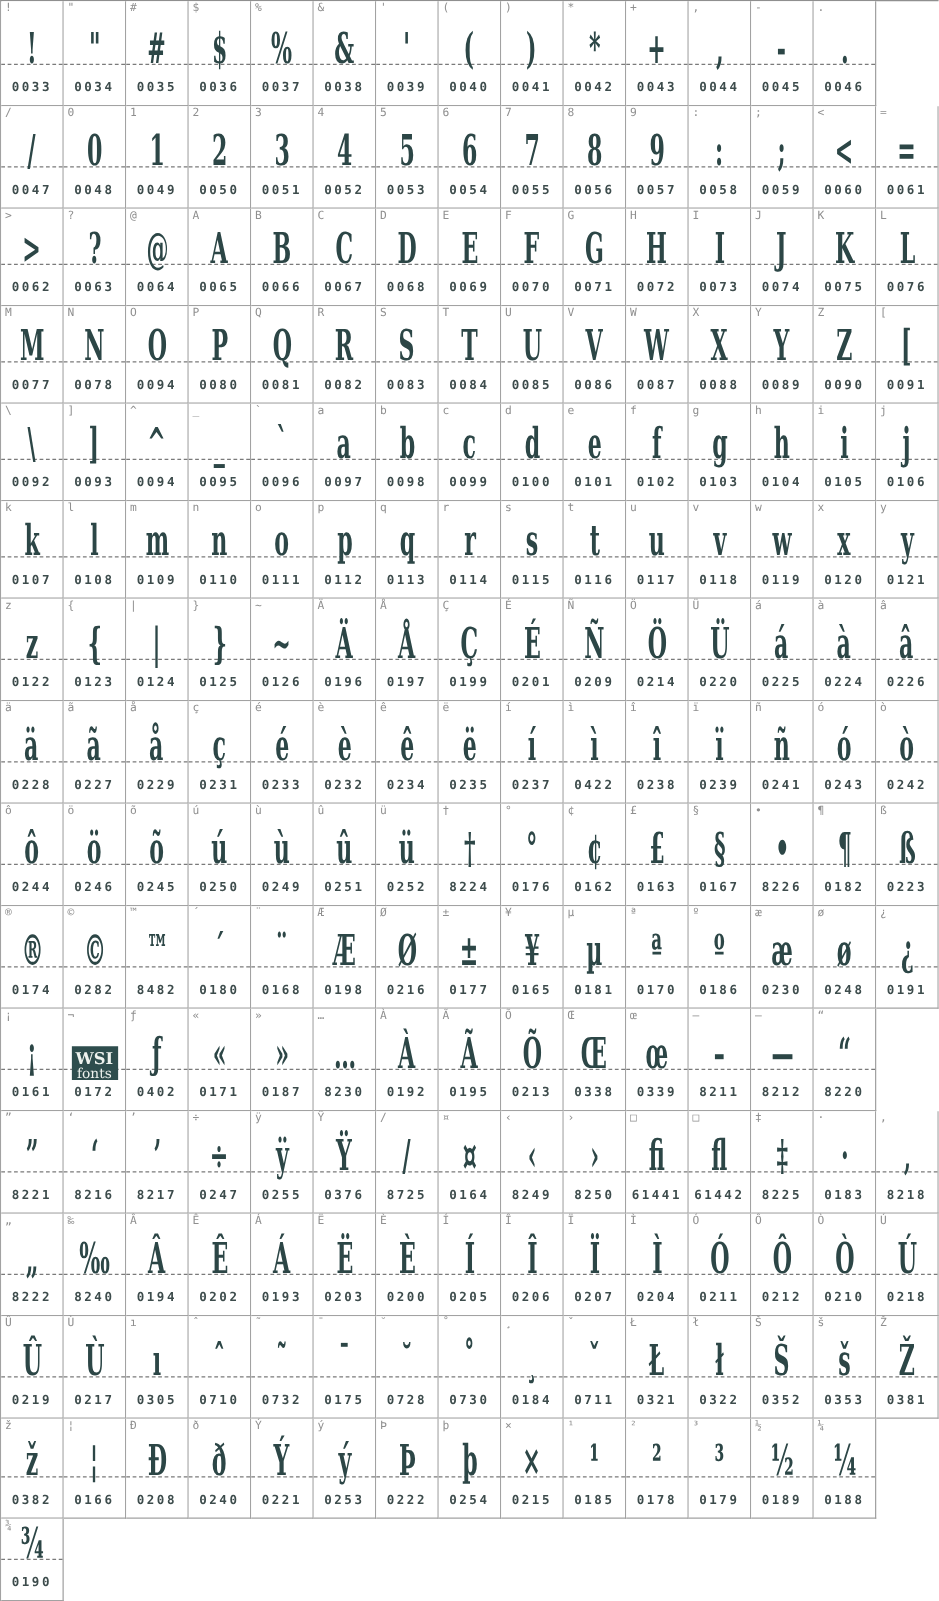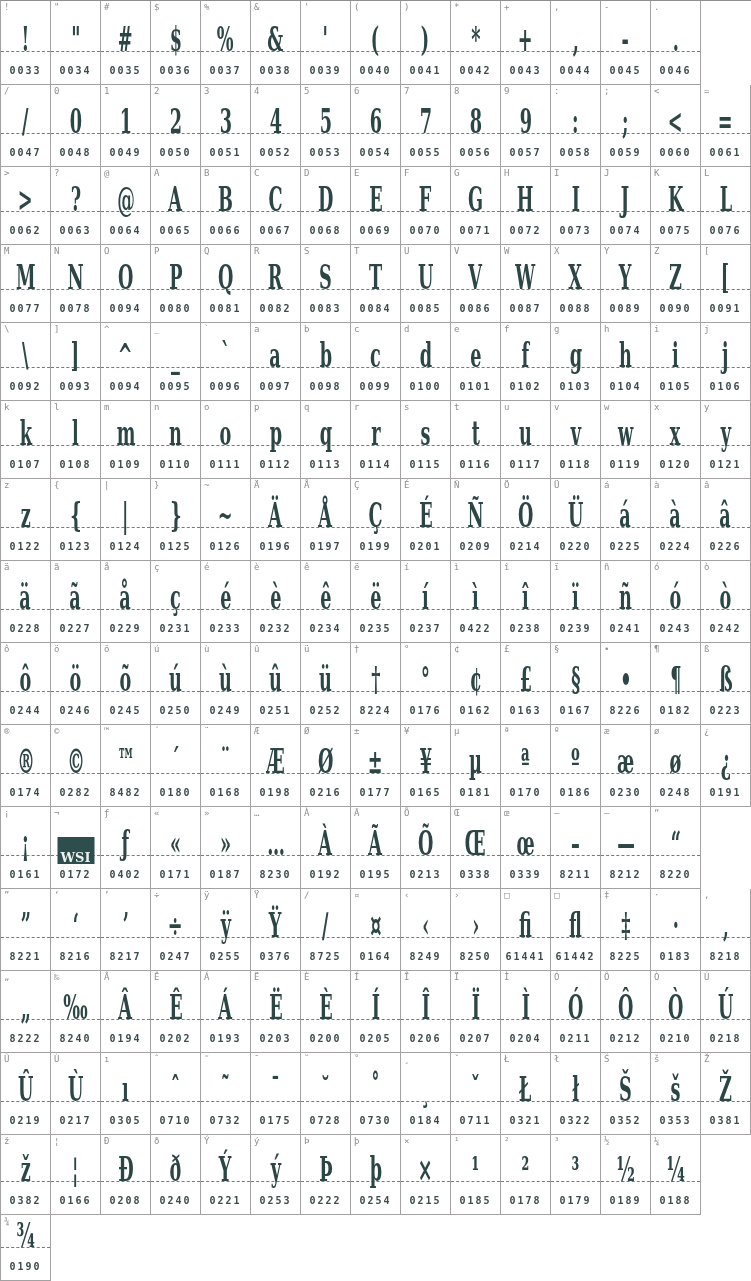--- a/index.html
+++ b/index.html
@@ -38,7 +38,7 @@
     width:37px; height:27px; background:#2e4d4d; color:#eef2ee;
     text-align:center; font-family:"DejaVu Serif", serif; cursor:pointer;
   }
-  .lg1{font-size:13px; line-height:13px; margin-top:14px; font-weight:bold;}
+  .lg1{font-size:13px; line-height:13px; margin-top:4px; font-weight:bold;}
   .lg2{font-size:11px; line-height:10px; font-weight:normal;}
 </style>
 </head>

